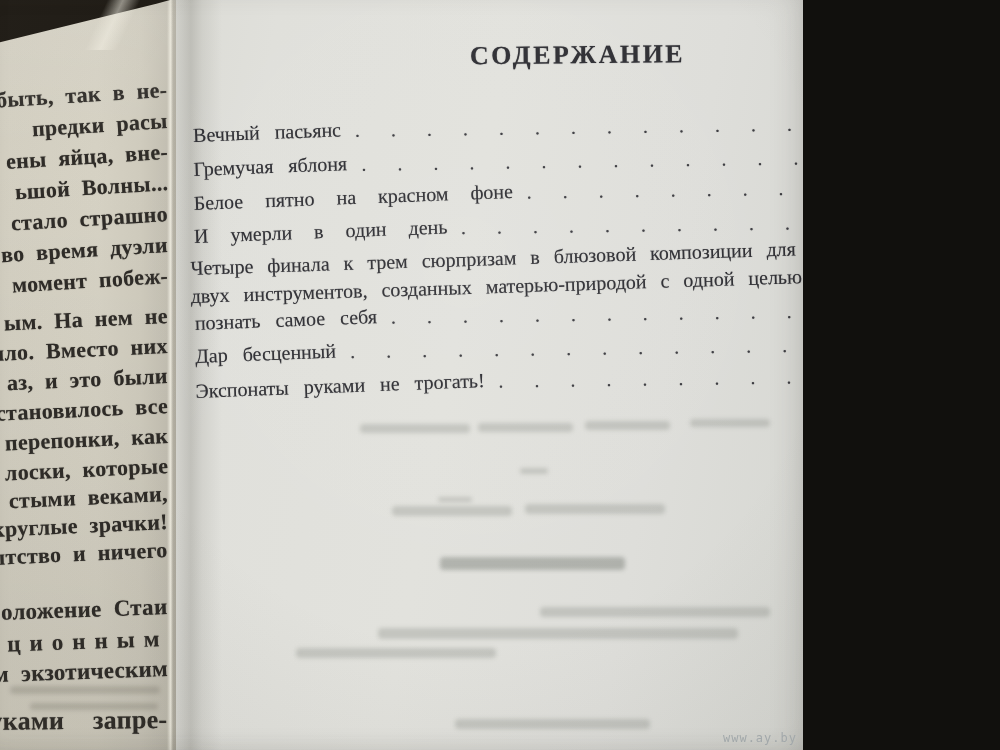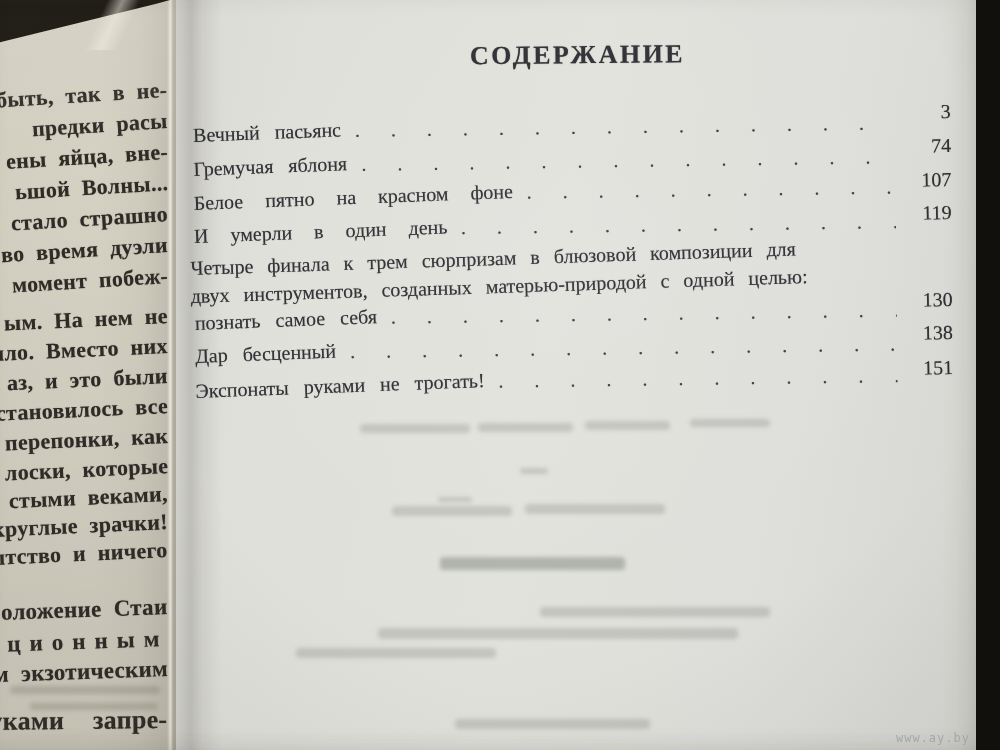--- a/index.html
+++ b/index.html
@@ -5,7 +5,7 @@
   html,body{margin:0;padding:0;}
   body{width:1000px;height:750px;overflow:hidden;background:#11100d;
        font-family:"Liberation Serif","DejaVu Serif",serif;}
-  #photo{position:relative;width:976px;height:750px;overflow:hidden;
+  #photo{position:relative;width:803px;height:750px;overflow:hidden;
          background:linear-gradient(100deg,#cfcfc9 0%,#dadad4 14%,#e0e0db 30%,#e2e2dd 55%,#dededa 78%,#d6d7d2 100%);}
 
   

